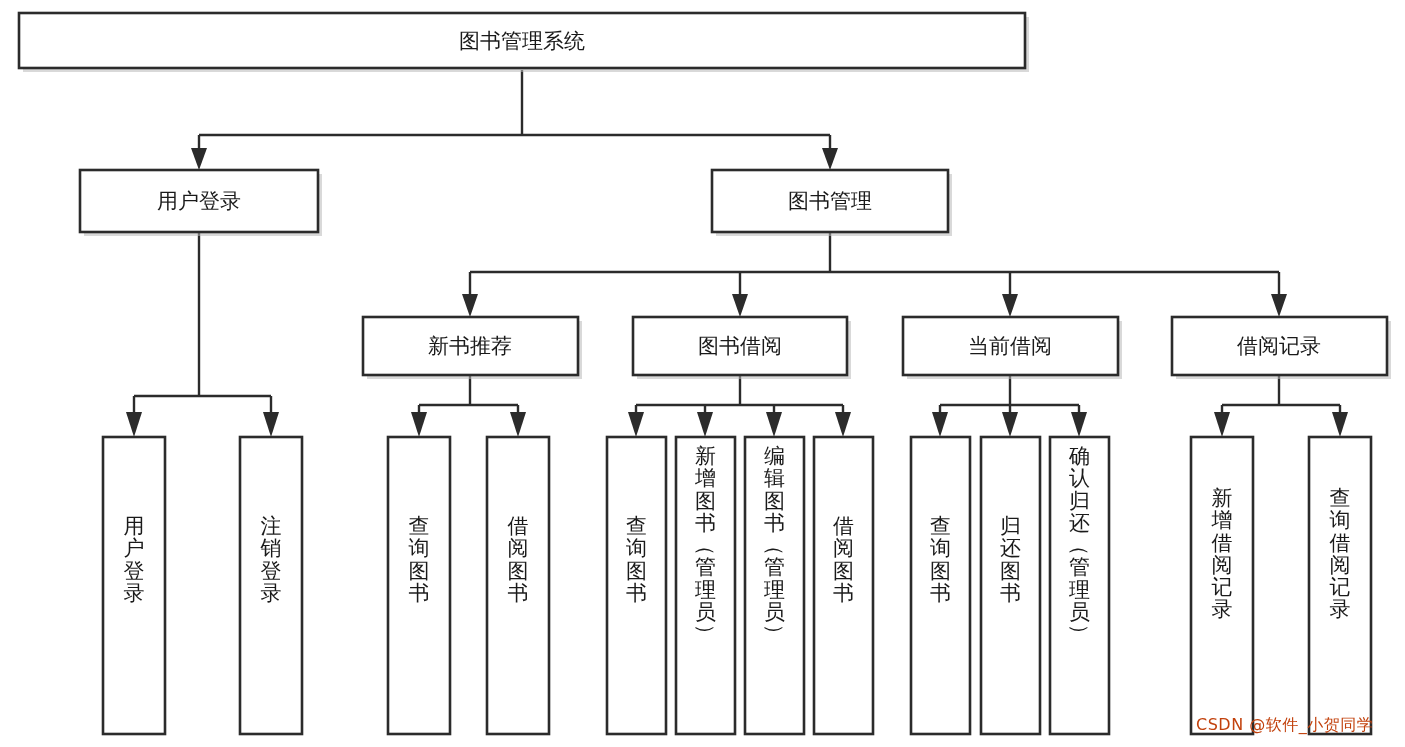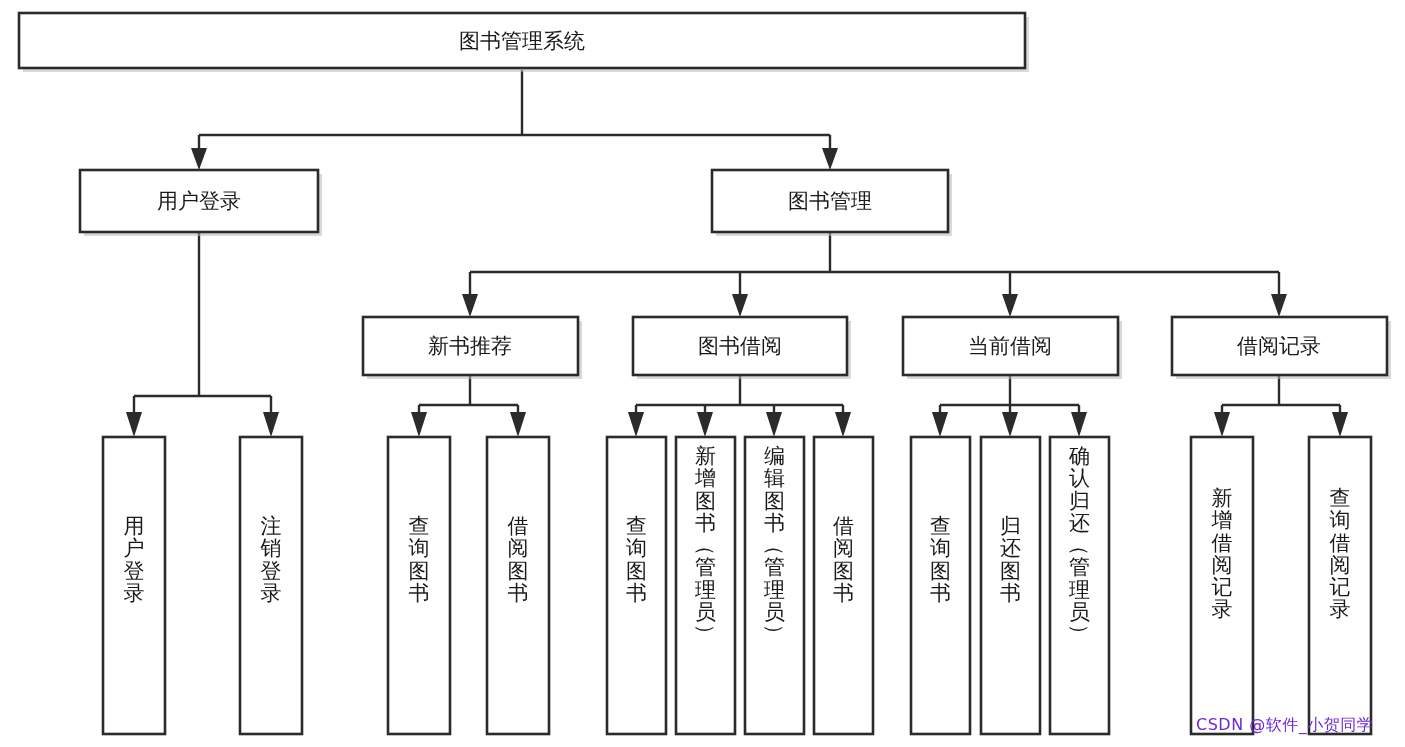--- a/index.html
+++ b/index.html
@@ -82,7 +82,7 @@
     position: absolute;
     font-family: "DejaVu Sans", "Liberation Sans", sans-serif;
     font-size: 16px;
-    color: #6d28d9;
+    color: #c2410c;
     letter-spacing: 0.5px;
     white-space: nowrap;
     pointer-events: none;

